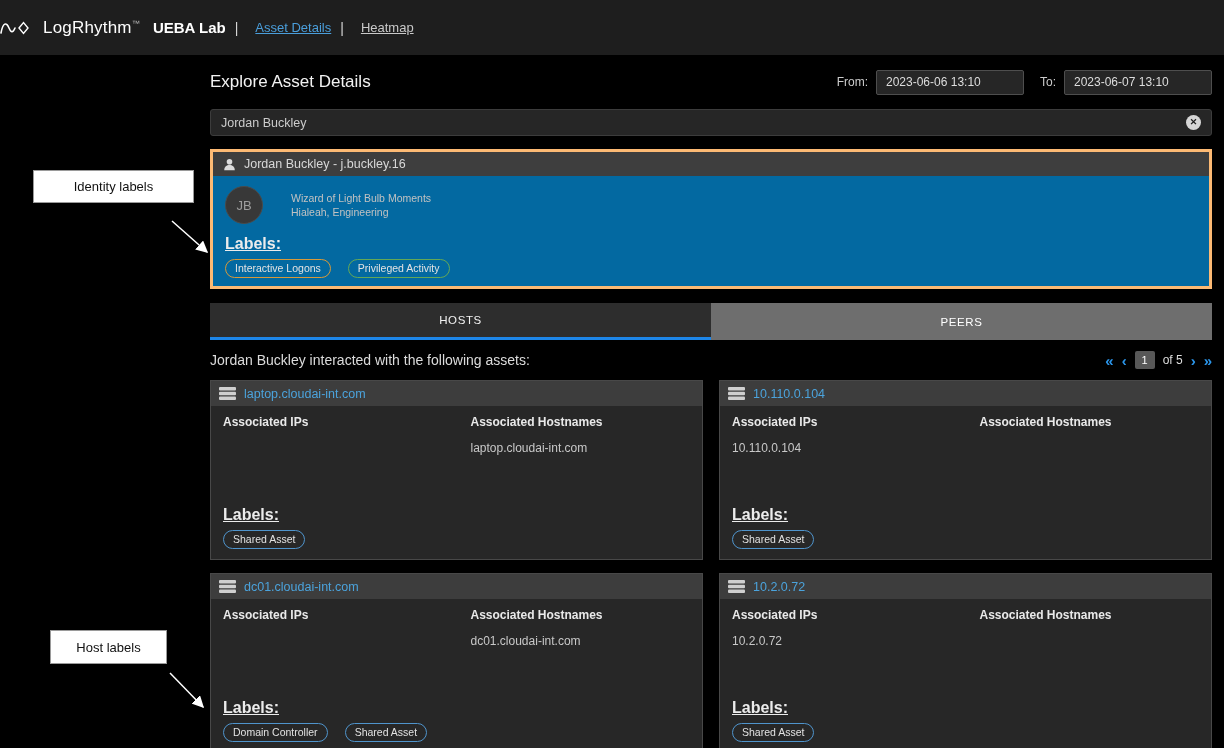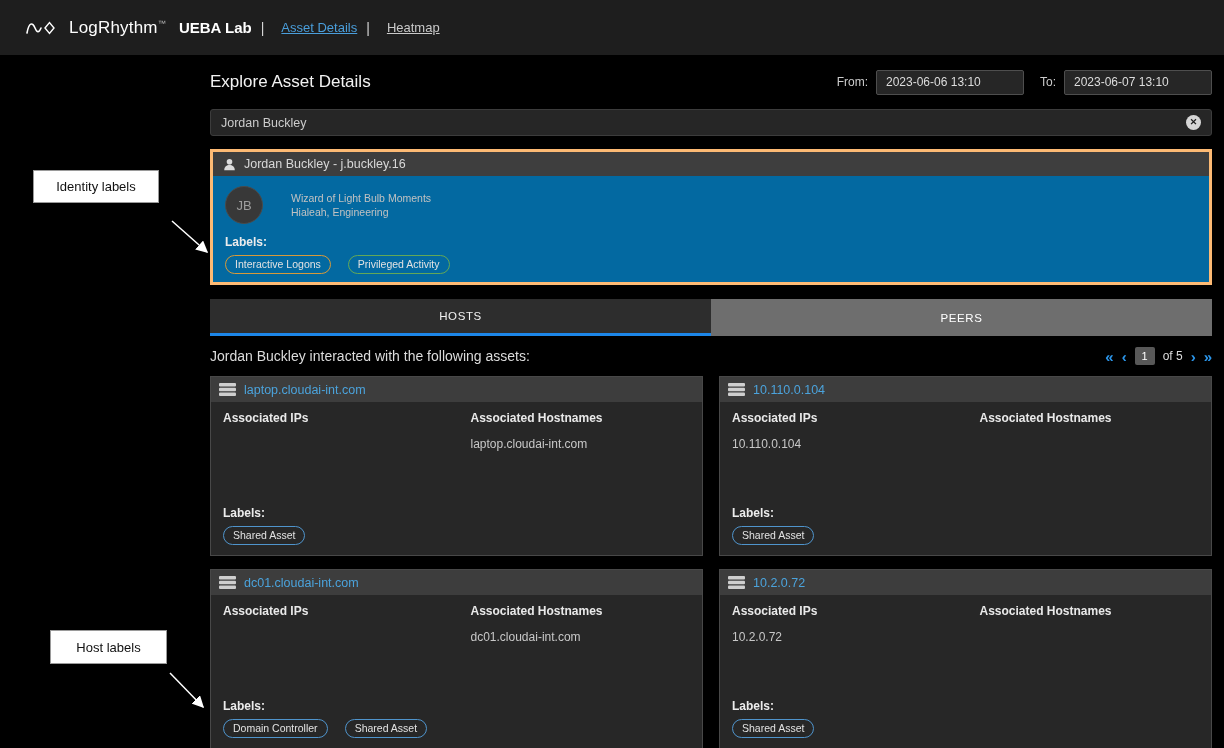--- a/index.html
+++ b/index.html
@@ -13,7 +13,7 @@
   }
 
   
-  .navbar { height:55px; background:#1e1e1e; display:flex; align-items:center; padding-left:26px; }
+  .navbar { height:55px; background:#1e1e1e; display:flex; align-items:center; }
   .logo-svg { margin-right:9px; flex:none; }
   .brand { font-size:17px; color:#fdfdfd; letter-spacing:.2px; }
   .brand sup { font-size:8px; color:#b5b5b5; }

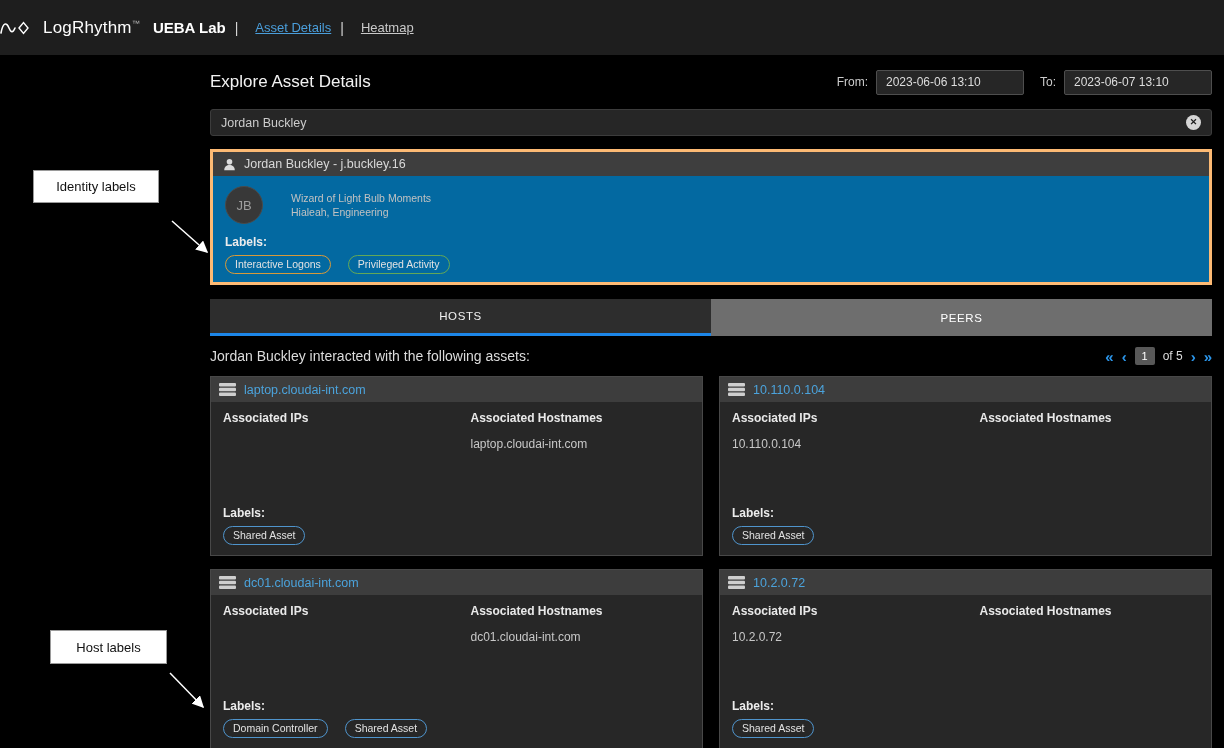--- a/index.html
+++ b/index.html
@@ -85,7 +85,7 @@
   
   .annotation { position:absolute; background:#fff; border:1px solid #9a9a9a; color:#111;
                 font-size:13px; display:flex; align-items:center; justify-content:center; z-index:5; }
-  #anno-identity { left:33px; top:170px; width:126px; height:33px; }
+  #anno-identity { left:33px; top:170px; width:161px; height:33px; }
   #anno-host { left:50px; top:630px; width:117px; height:34px; }
   .arrows { position:absolute; left:0; top:0; width:1224px; height:748px; pointer-events:none; z-index:4; }
 </style>

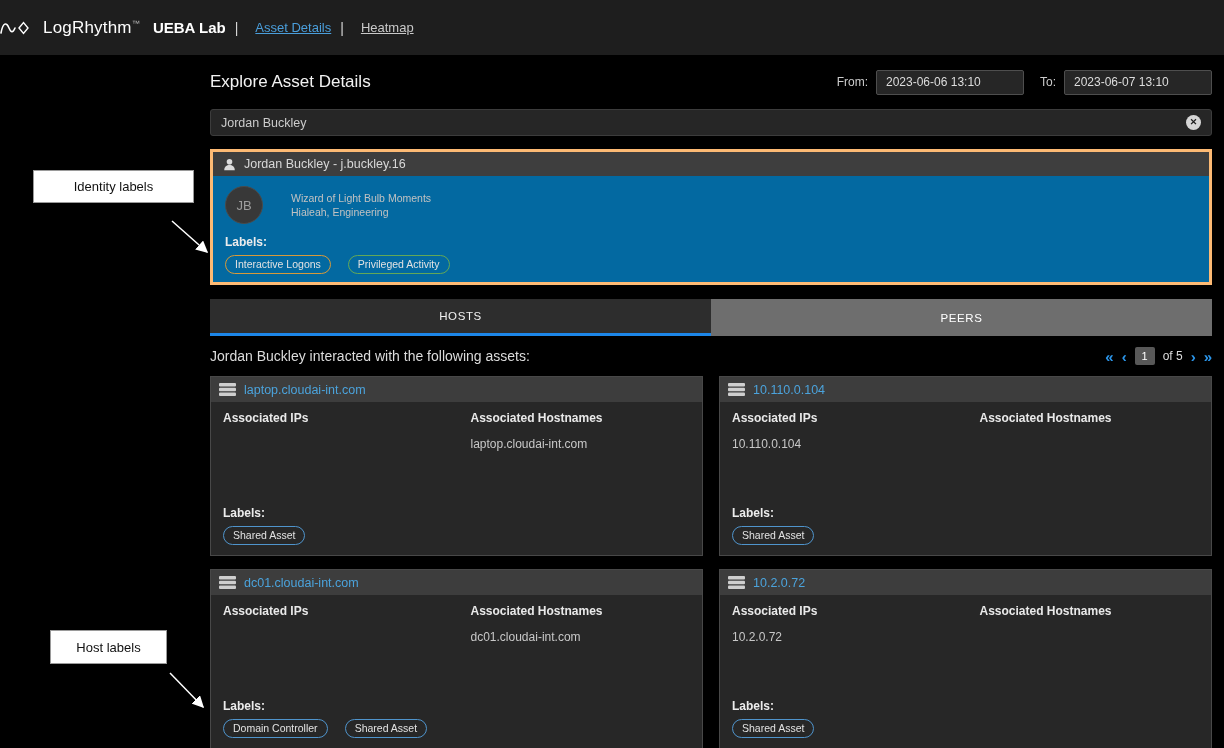--- a/index.html
+++ b/index.html
@@ -48,7 +48,7 @@
   .avatar { width:38px; height:38px; border-radius:50%; background:#383838; border:1px solid #4a4a4a;
             color:#9e9e9e; font-size:13px; display:flex; align-items:center; justify-content:center; flex:none; }
   .id-meta { margin-left:12px; font-size:10.5px; color:#c2c2c2; line-height:14px; }
-  .labels-heading { margin-top:11px; font-size:12px; font-weight:bold; color:#ececec; }
+  .labels-heading { margin-top:11px; font-size:16px; font-weight:bold; color:#ececec;text-decoration:underline; }
   .pills { margin-top:6px; display:flex; gap:17px; }
   .pill { padding:2px 9px 3px; border:1px solid #888; border-radius:11px; font-size:10.5px;
           color:#e2e2e2; background:transparent; white-space:nowrap; }

